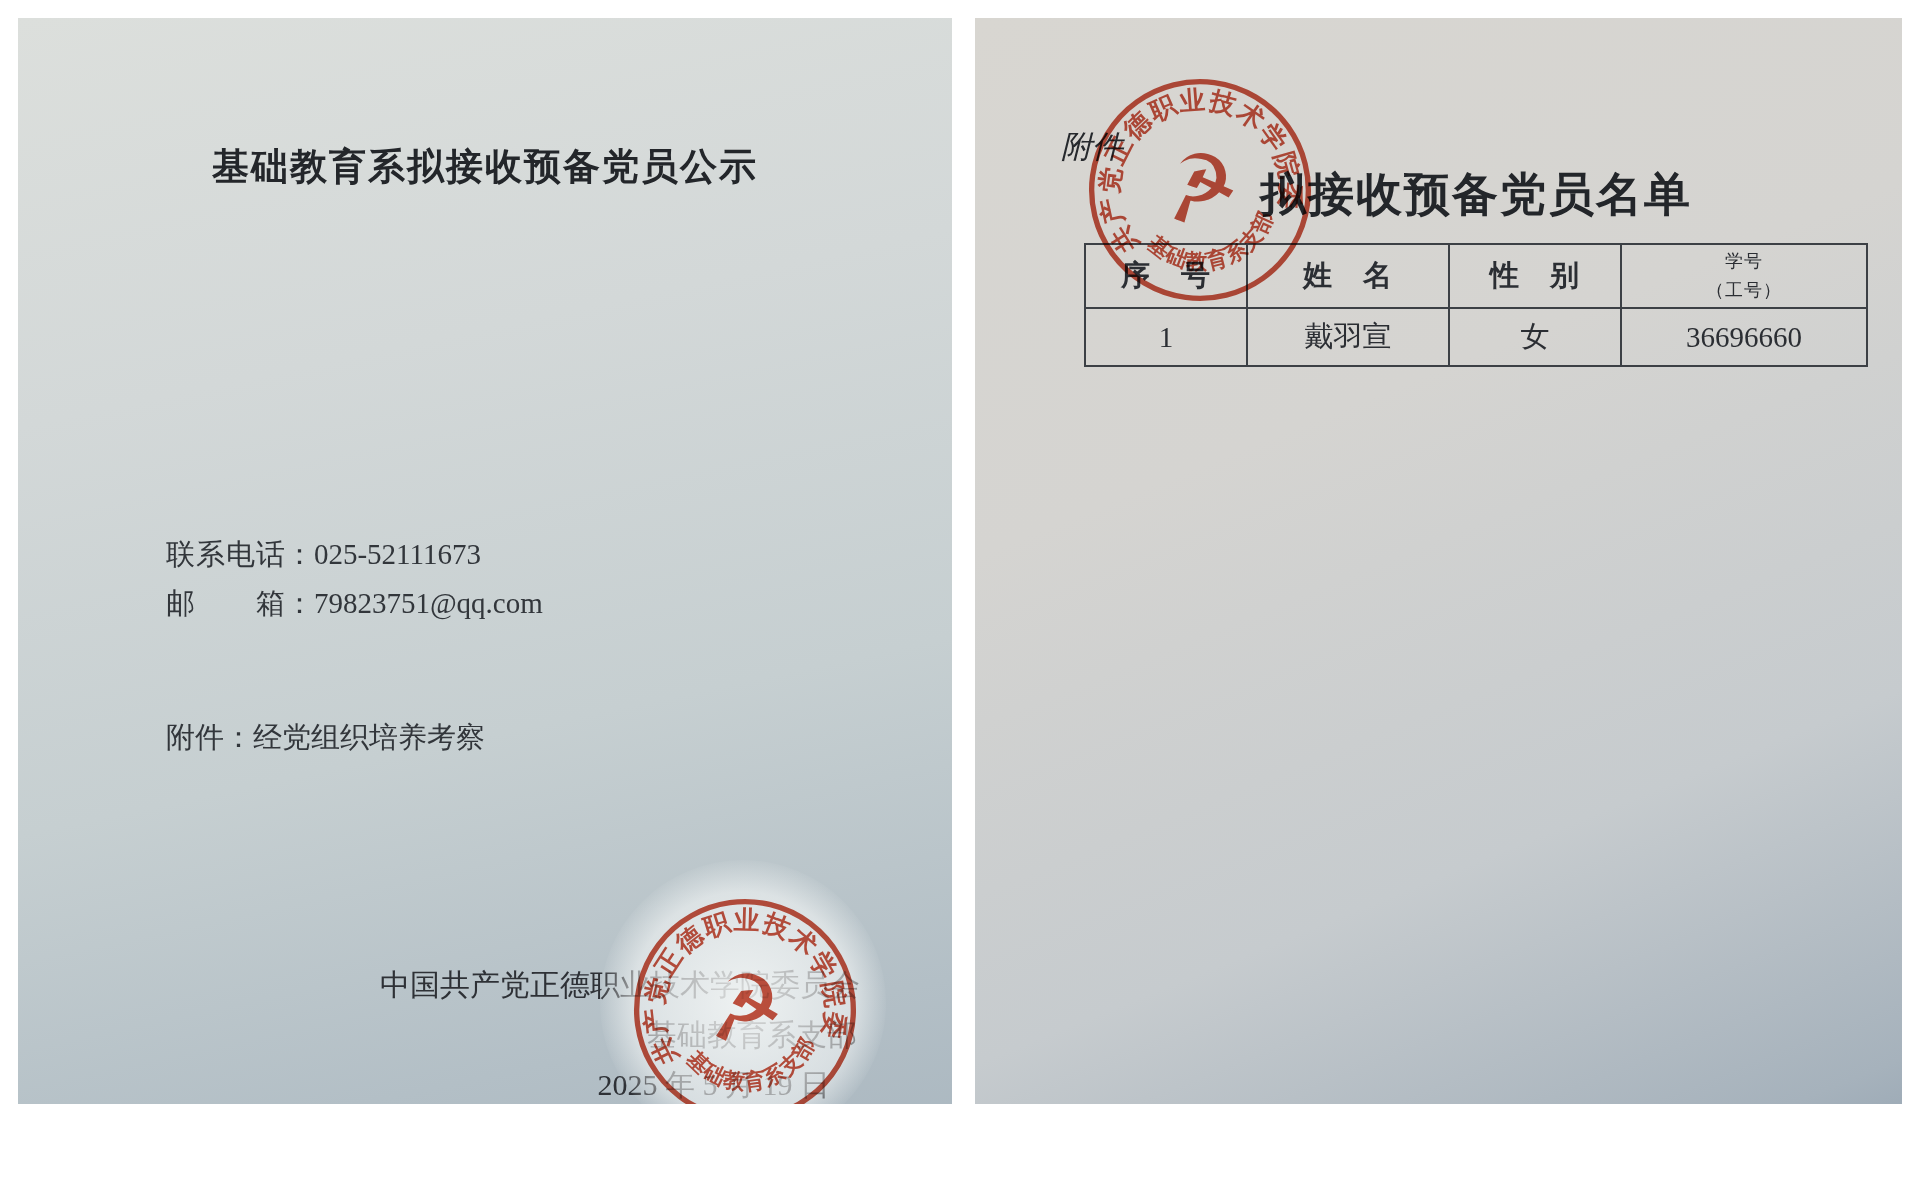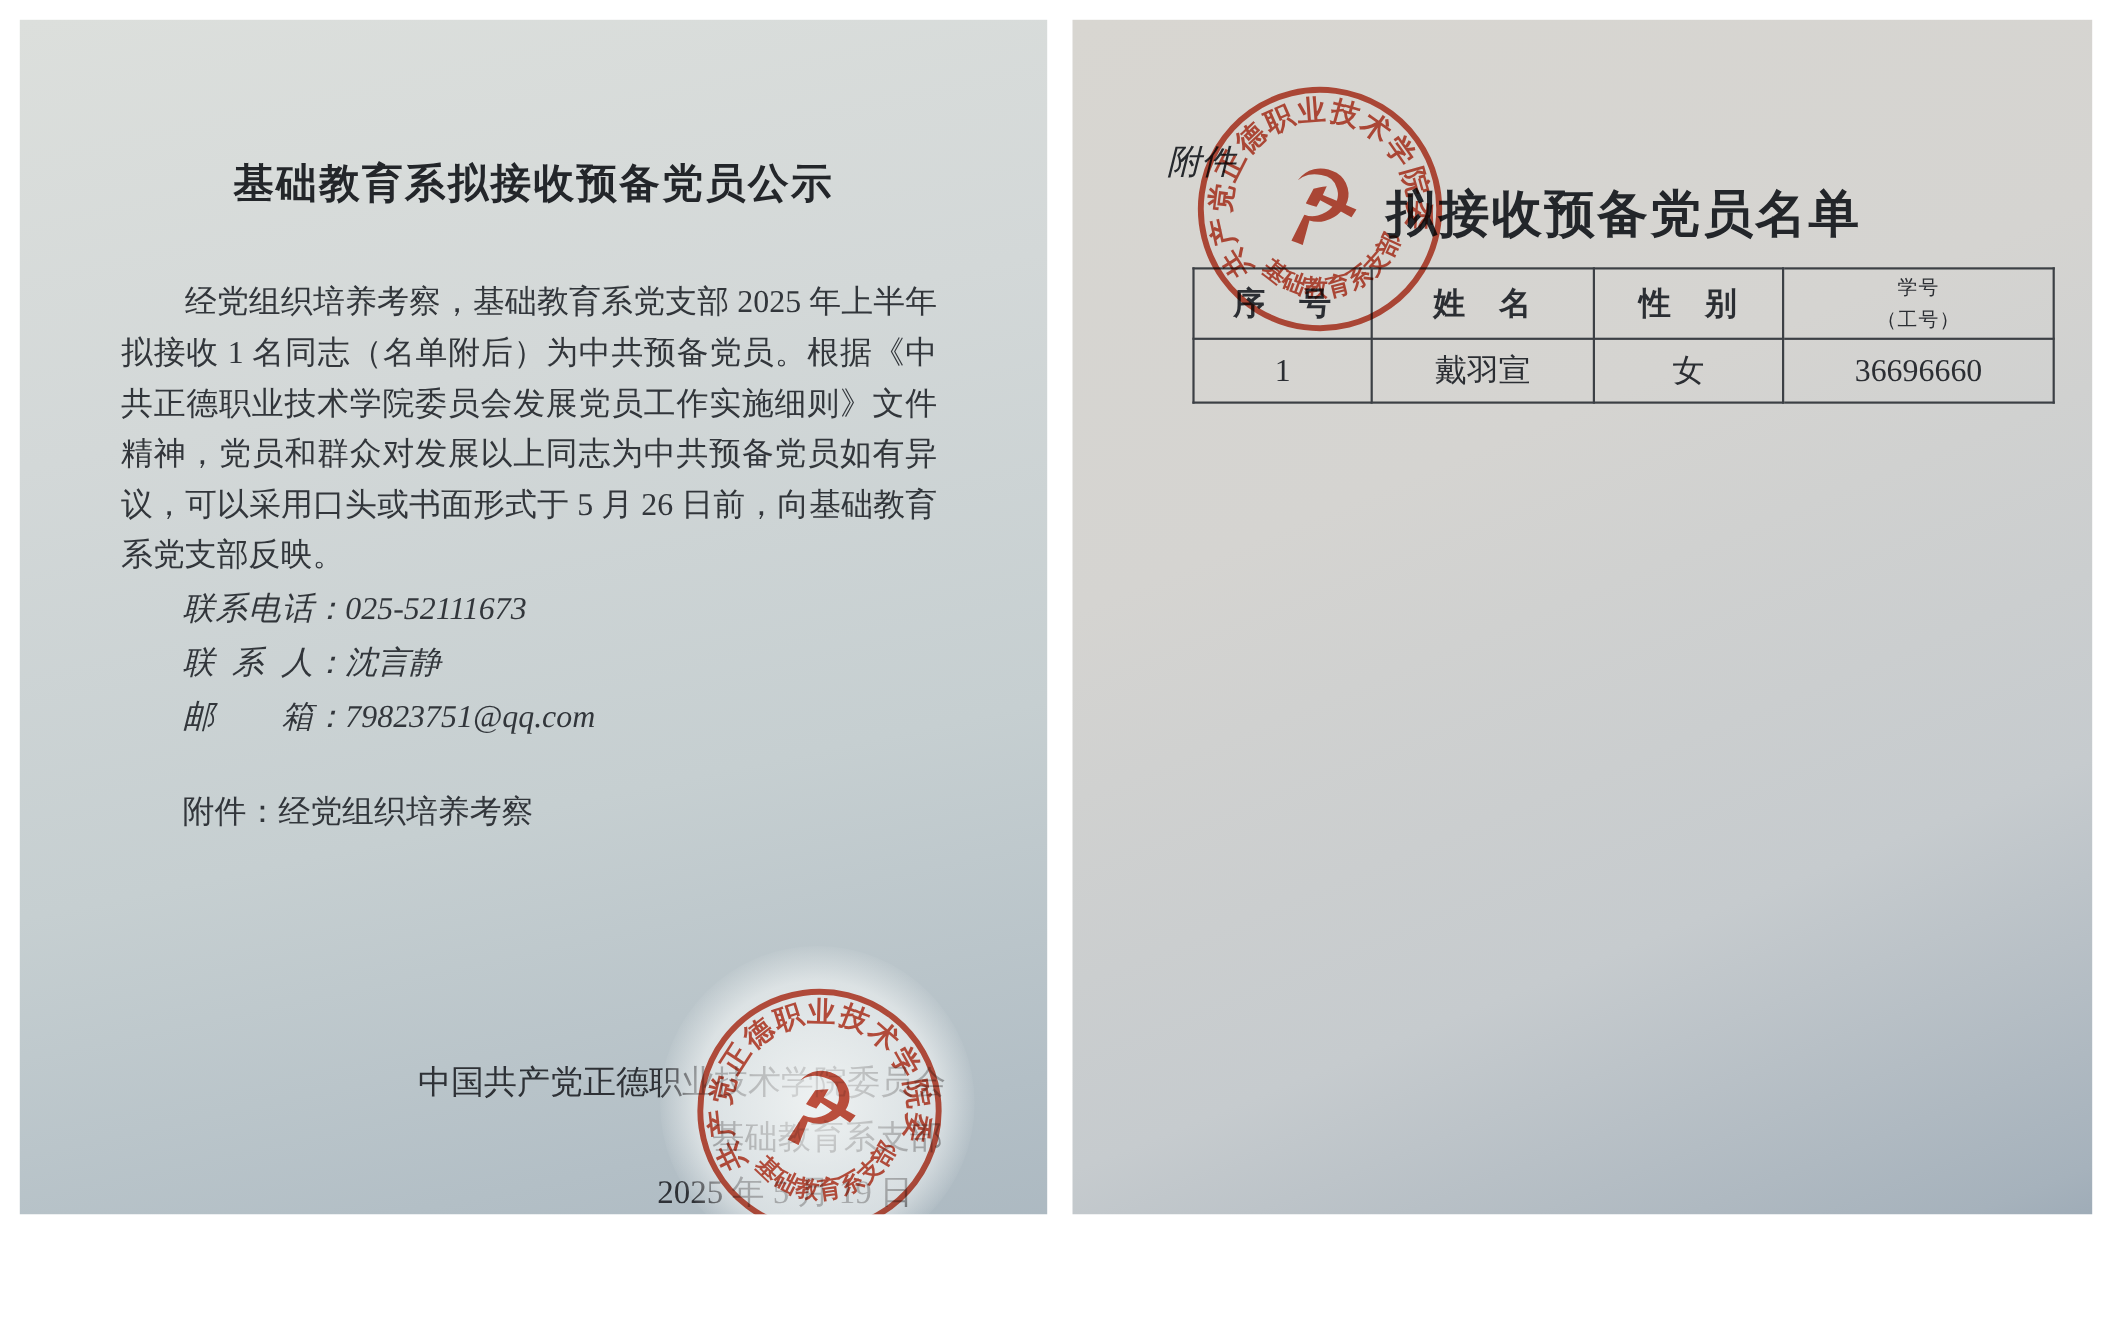--- a/index.html
+++ b/index.html
@@ -77,7 +77,6 @@
 
     <div id="left-title" class="doc-title">基础教育系拟接收预备党员公示</div>
 
-    <div class="paragraph">经党组织培养考察，基础教育系党支部 2025 年上半年拟接收 1 名同志（名单附后）为中共预备党员。根据《中共正德职业技术学院委员会发展党员工作实施细则》文件精神，党员和群众对发展以上同志为中共预备党员如有异议，可以采用口头或书面形式于 5 月 26 日前，向基础教育系党支部反映。</div>
 
     <div class="contact-block">
       <div class="contact-line">

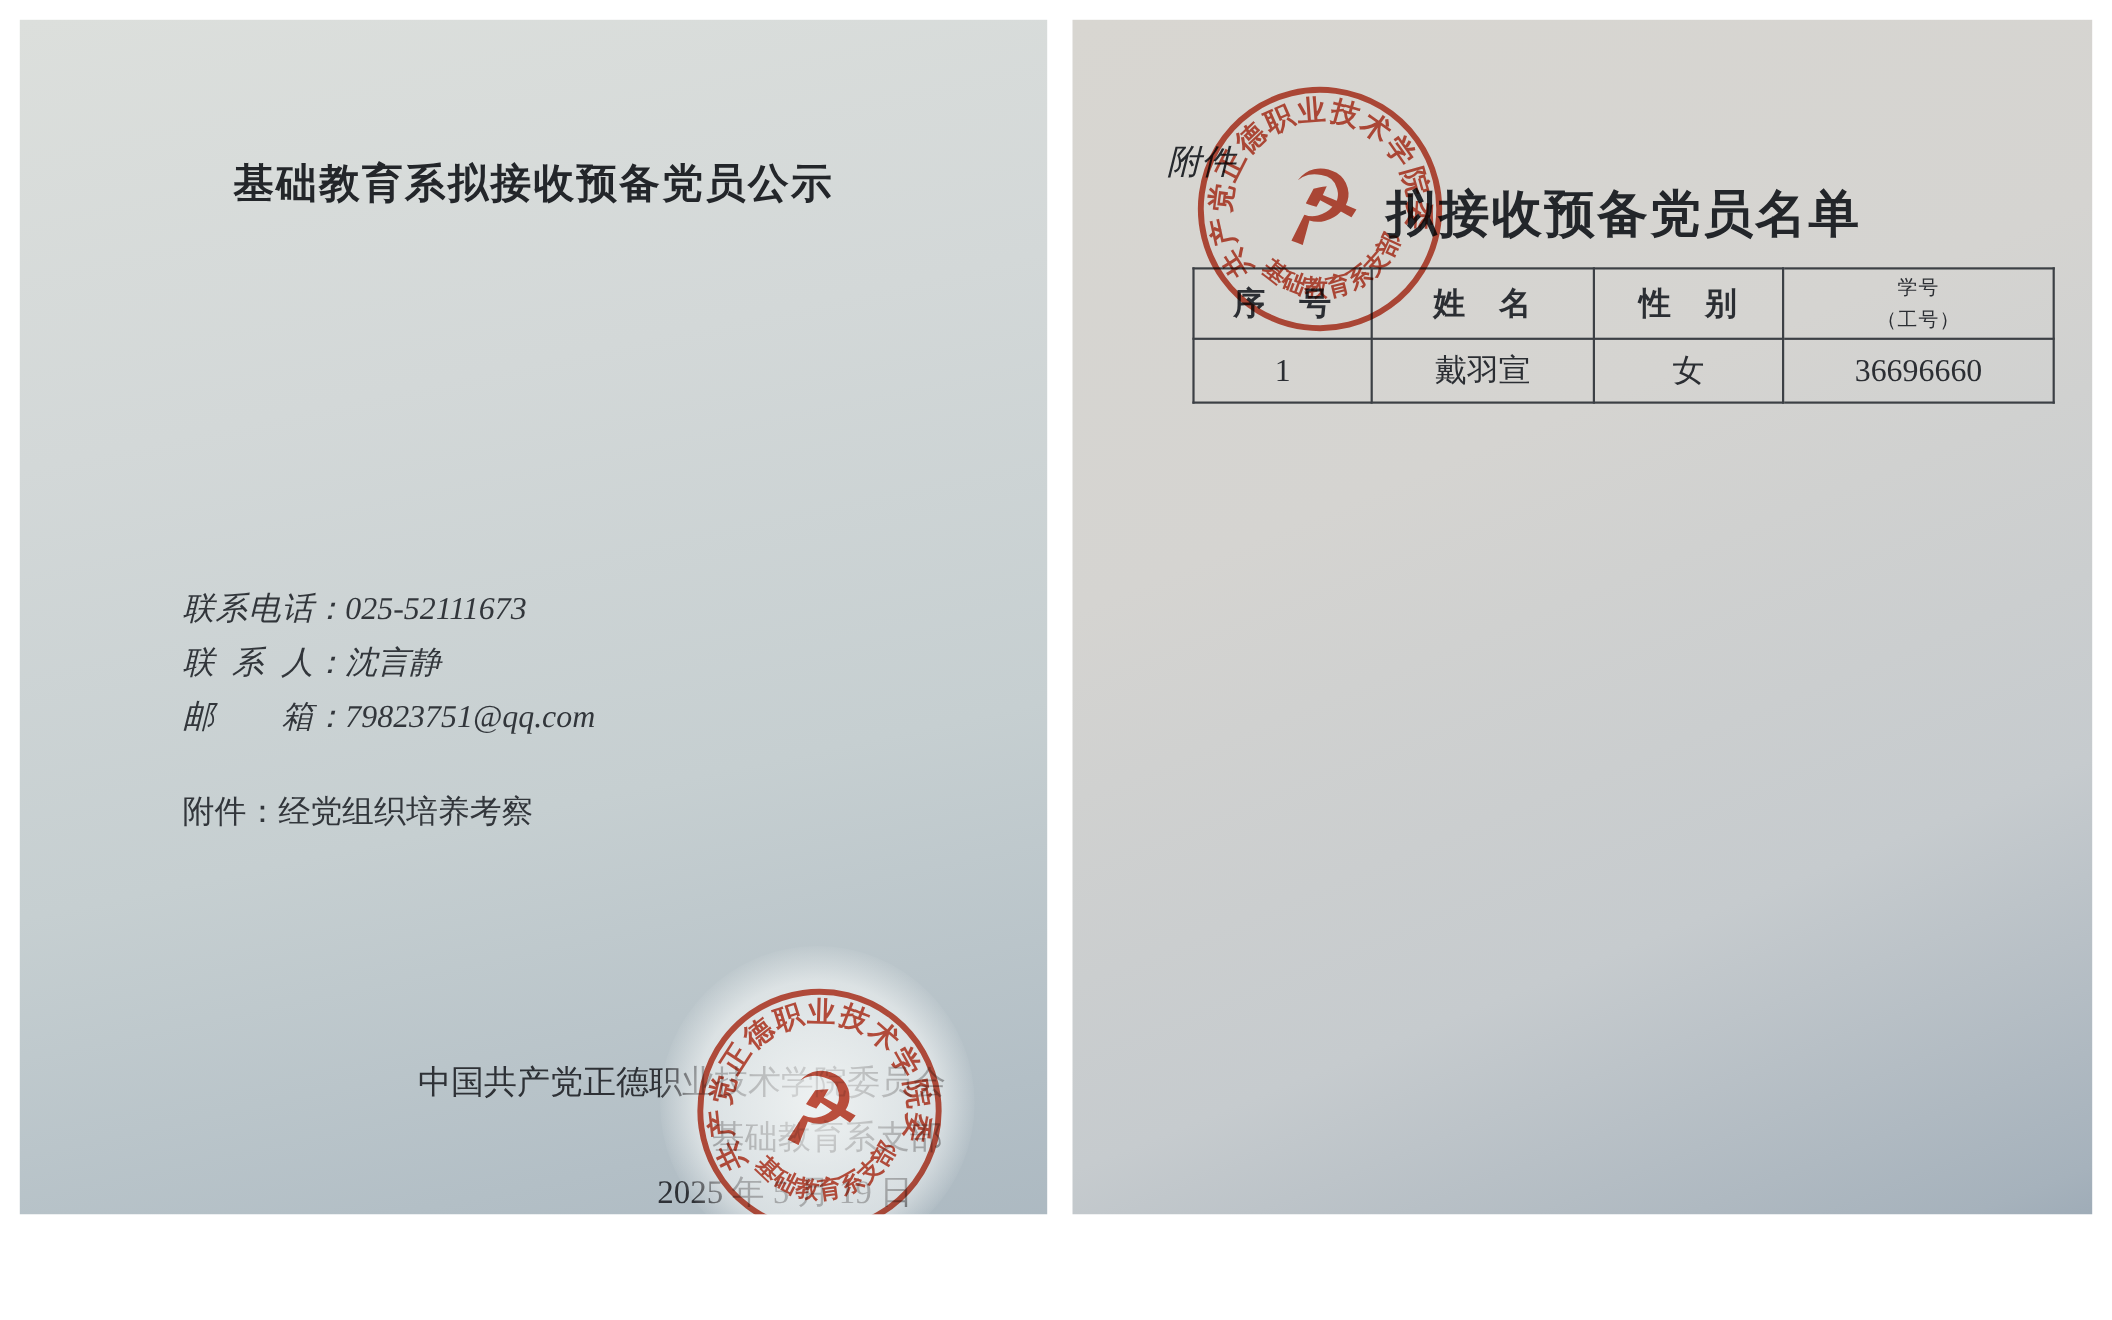--- a/index.html
+++ b/index.html
@@ -27,7 +27,7 @@
     color:#32363b;
   }
   .contact-block{position:absolute;left:148px;top:512px;font-size:29px;line-height:49px;color:#32363b;}
-  .contact-line{white-space:nowrap;font-style:italic;}
+  .contact-line{white-space:nowrap;}
   .contact-label{display:inline-block;width:4.1em;text-align:justify;text-align-last:justify;}
   .attachment-note{position:absolute;left:148px;top:700px;font-size:29px;color:#32363b;}
   .signature-block{position:absolute;left:0;right:92px;top:942px;text-align:right;font-size:30px;line-height:50px;color:#2e3136;}

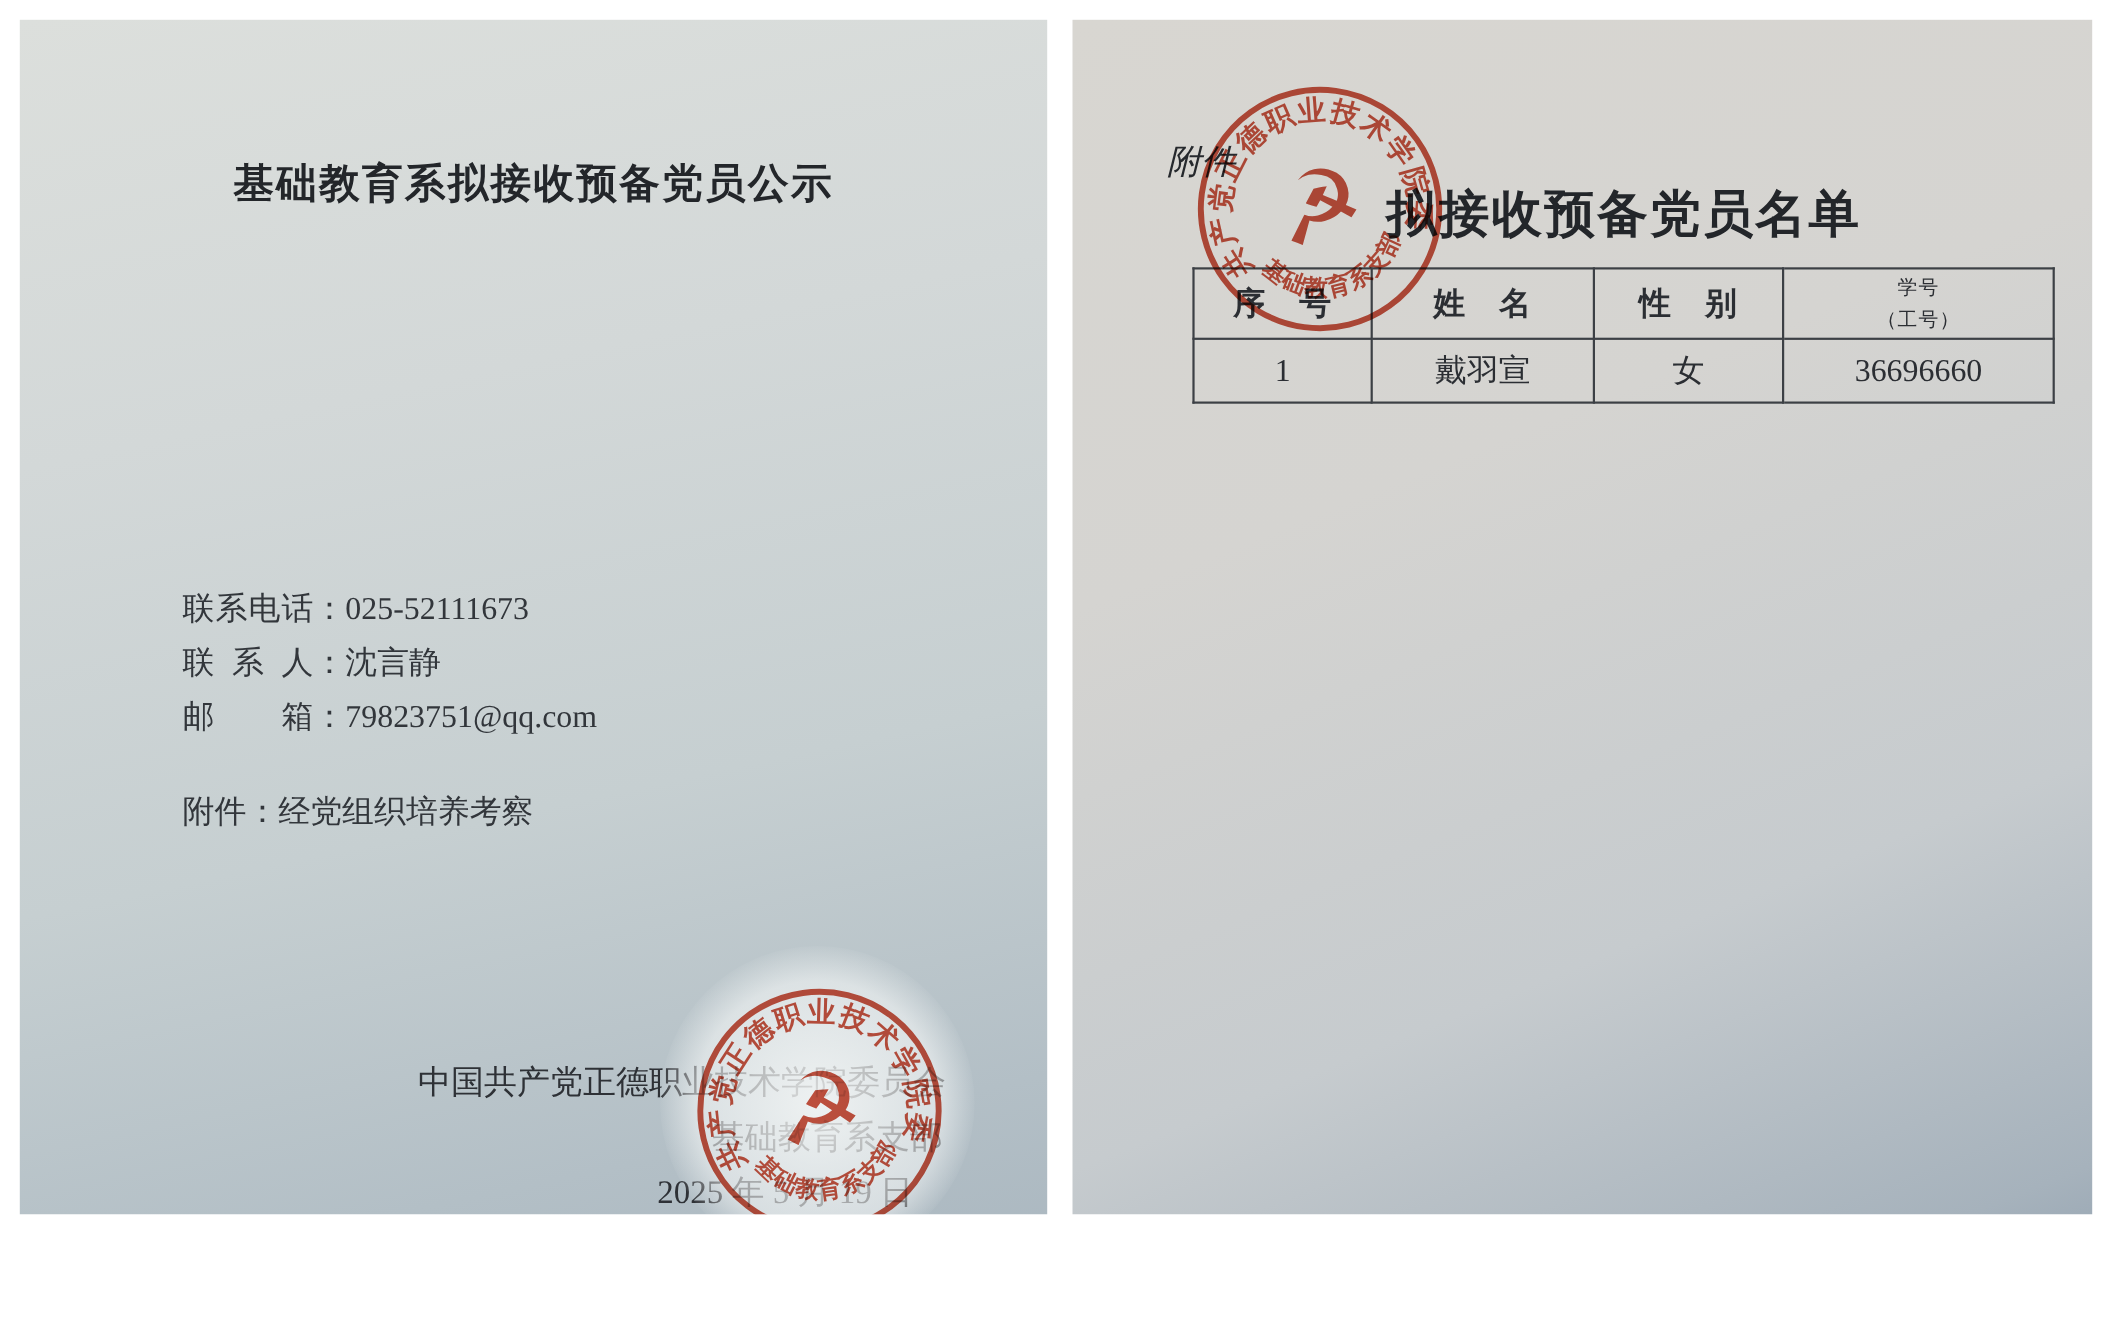--- a/index.html
+++ b/index.html
@@ -83,9 +83,6 @@
         <span class="contact-label">联系电话</span><span>：</span><span>025-52111673</span>
       </div>
       <div class="contact-line">
-        <span class="contact-label">联系人</span><span>：</span><span>沈言静</span>
-      </div>
-      <div class="contact-line">
         <span class="contact-label">邮箱</span><span>：</span><span>79823751@qq.com</span>
       </div>
     </div>

